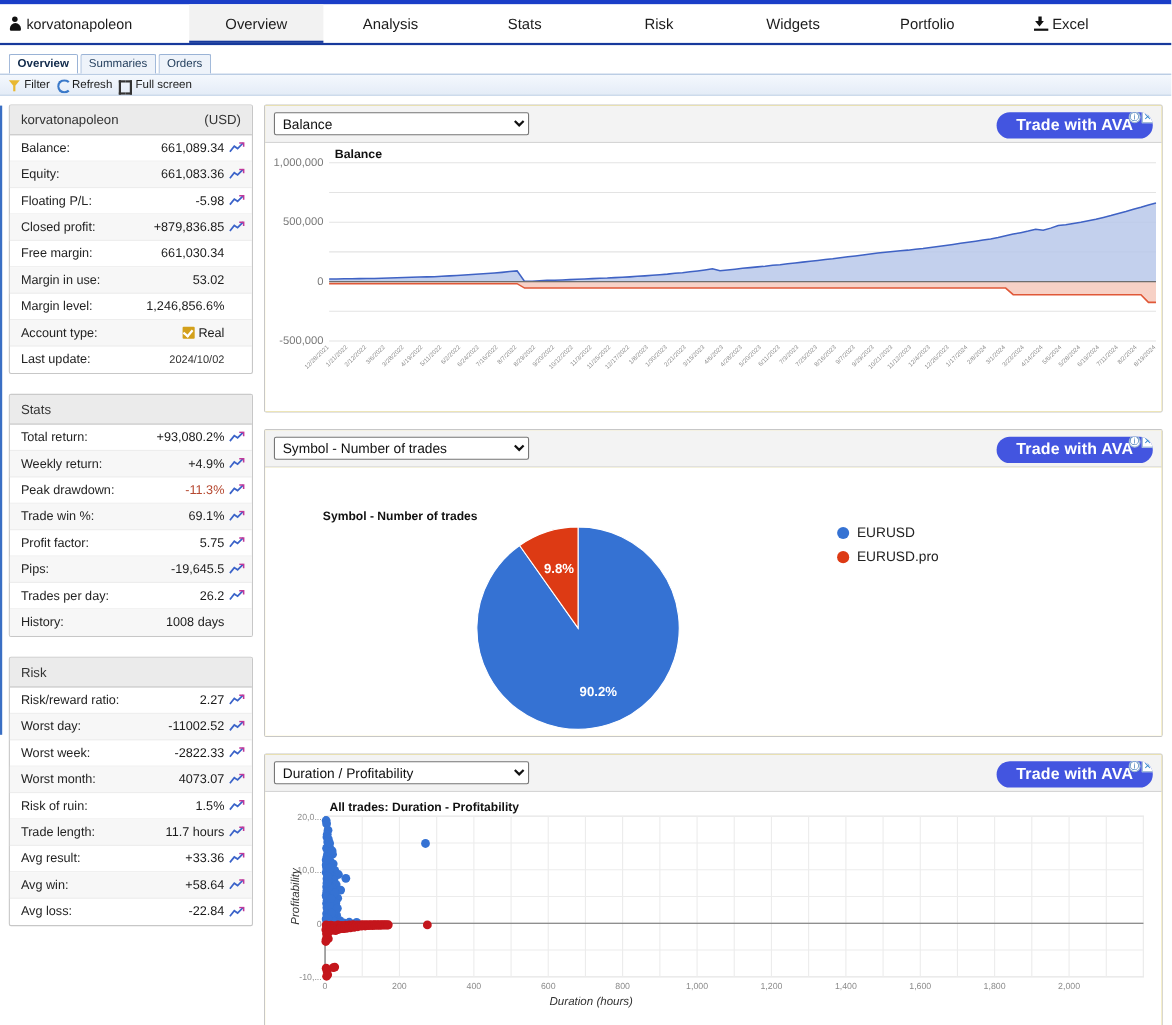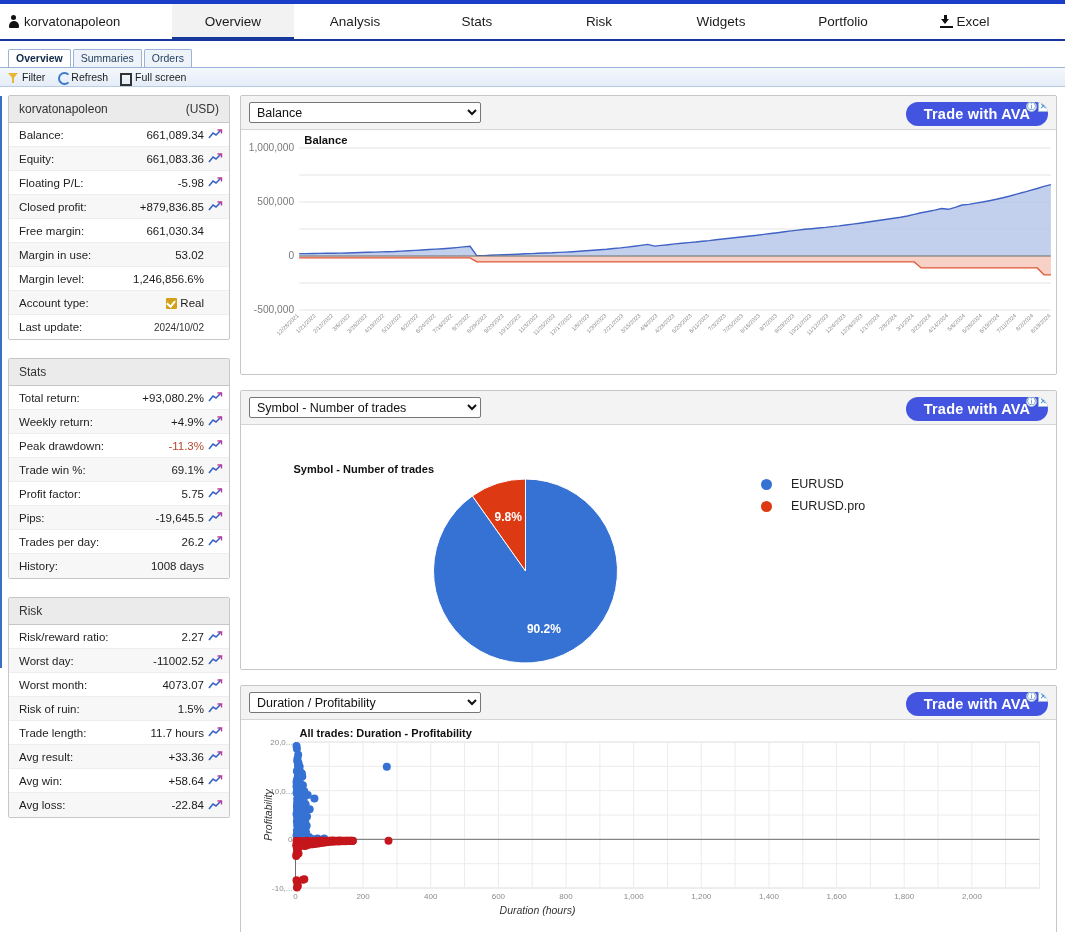--- a/index.html
+++ b/index.html
@@ -85,7 +85,7 @@
 
   
   .toolbar {
-    display: flex; align-items: center; gap: 12px;
+    display: flex; align-items: center; gap: 6px;
     height: 19px; padding: 0 8px;
     background: linear-gradient(#f4f8fd, #e4ecf7);
     border-bottom: 1px solid #b8cce4;

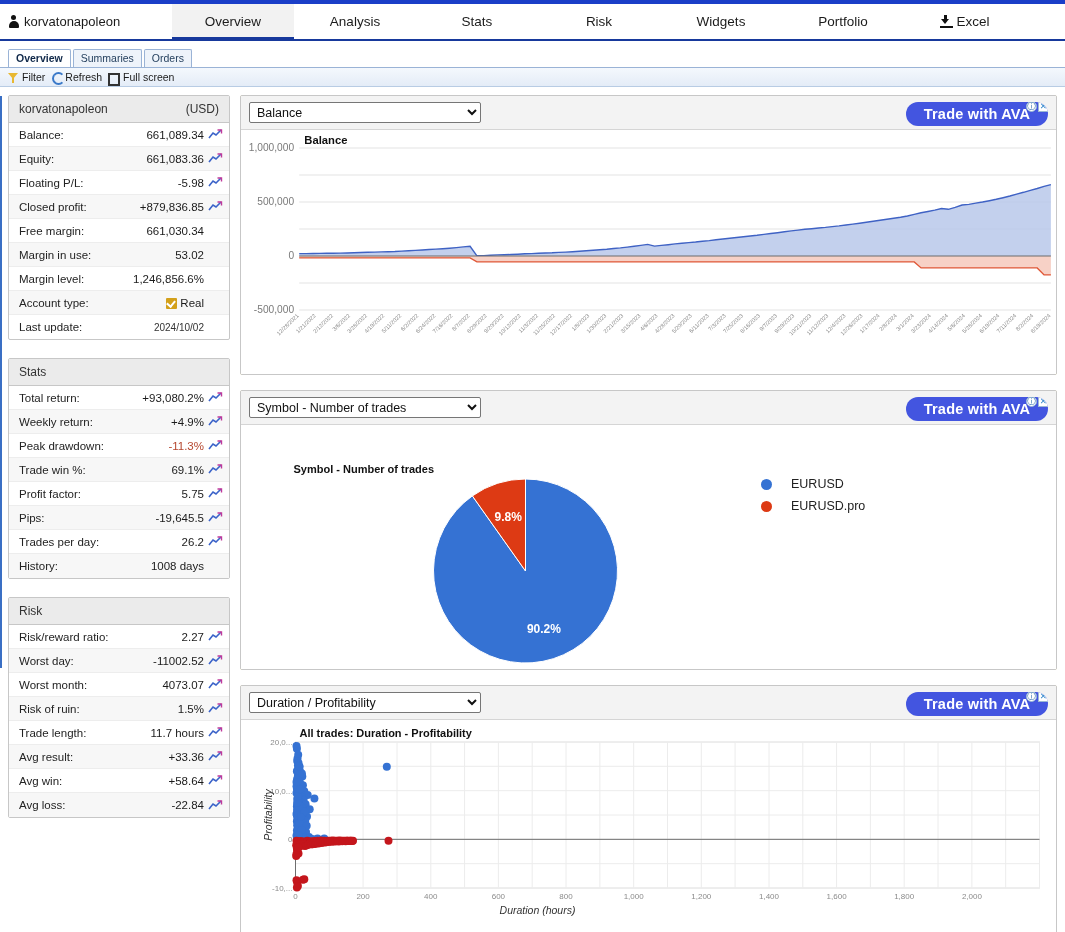--- a/index.html
+++ b/index.html
@@ -205,7 +205,7 @@
     position: absolute; left: 520px; top: 52px;
     font-size: 12.5px; color: #222;
   }
-  .legend-row { display: flex; align-items: center; gap: 19px; margin-bottom: 8px; }
+  .legend-row { display: flex; align-items: center; gap: 7px; margin-bottom: 8px; }
   .legend-dot { width: 11px; height: 11px; border-radius: 50%; display: inline-block; }
 
   

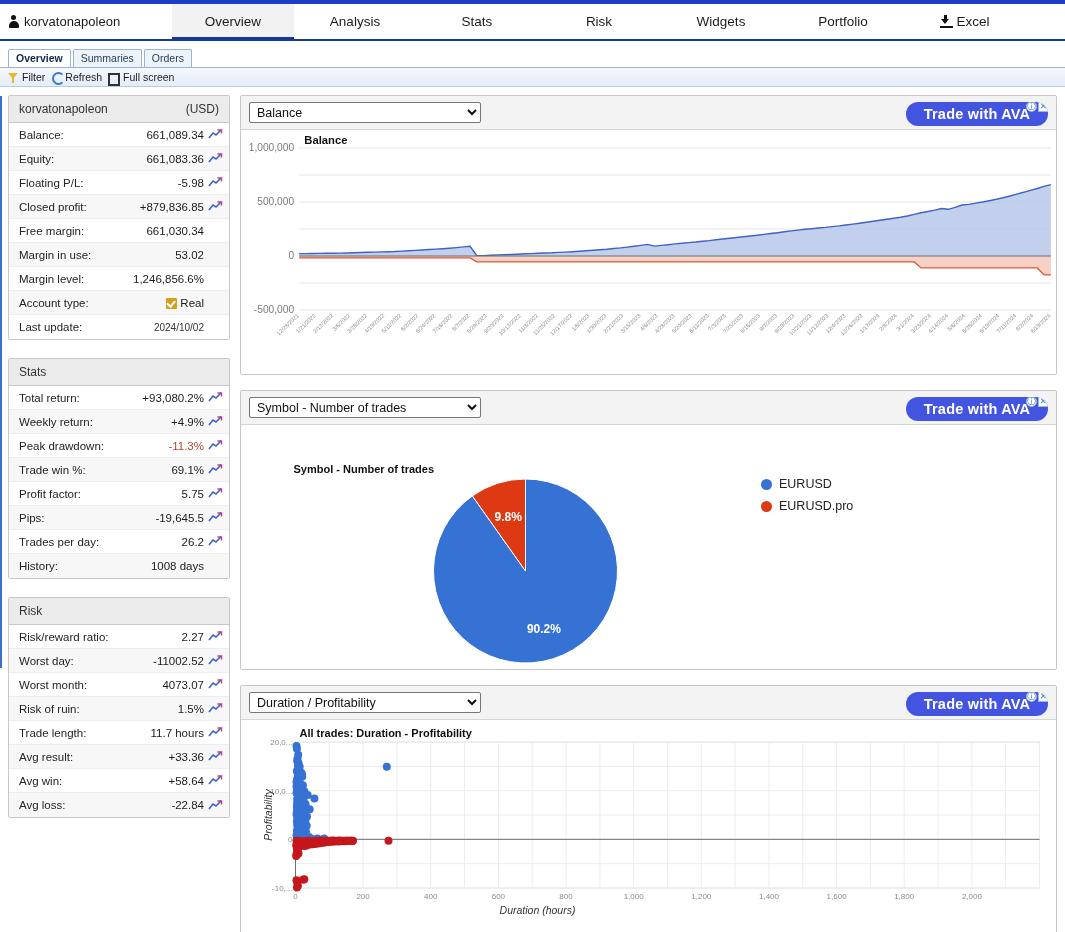--- a/index.html
+++ b/index.html
@@ -463,6 +463,16 @@
             <div class="panel-row">
               <span class="pr-label">Worst day:</span>
               <span class="pr-value">-11002.52</span>
+              <span class="chart-mini">
+                <svg width="15" height="11" viewBox="0 0 15 11">
+                  <path d="M1 9 L5 4 L8 6 L13 1" stroke="#3b63c9" stroke-width="1.6" fill="none"></path>
+                  <path d="M9.5 1 L13.5 1 L13.5 4.5" stroke="#c0399a" stroke-width="1.4" fill="none"></path>
+                </svg>
+              </span>
+            </div>
+            <div class="panel-row">
+              <span class="pr-label">Worst week:</span>
+              <span class="pr-value">-2822.33</span>
               <span class="chart-mini">
                 <svg width="15" height="11" viewBox="0 0 15 11">
                   <path d="M1 9 L5 4 L8 6 L13 1" stroke="#3b63c9" stroke-width="1.6" fill="none"></path>

